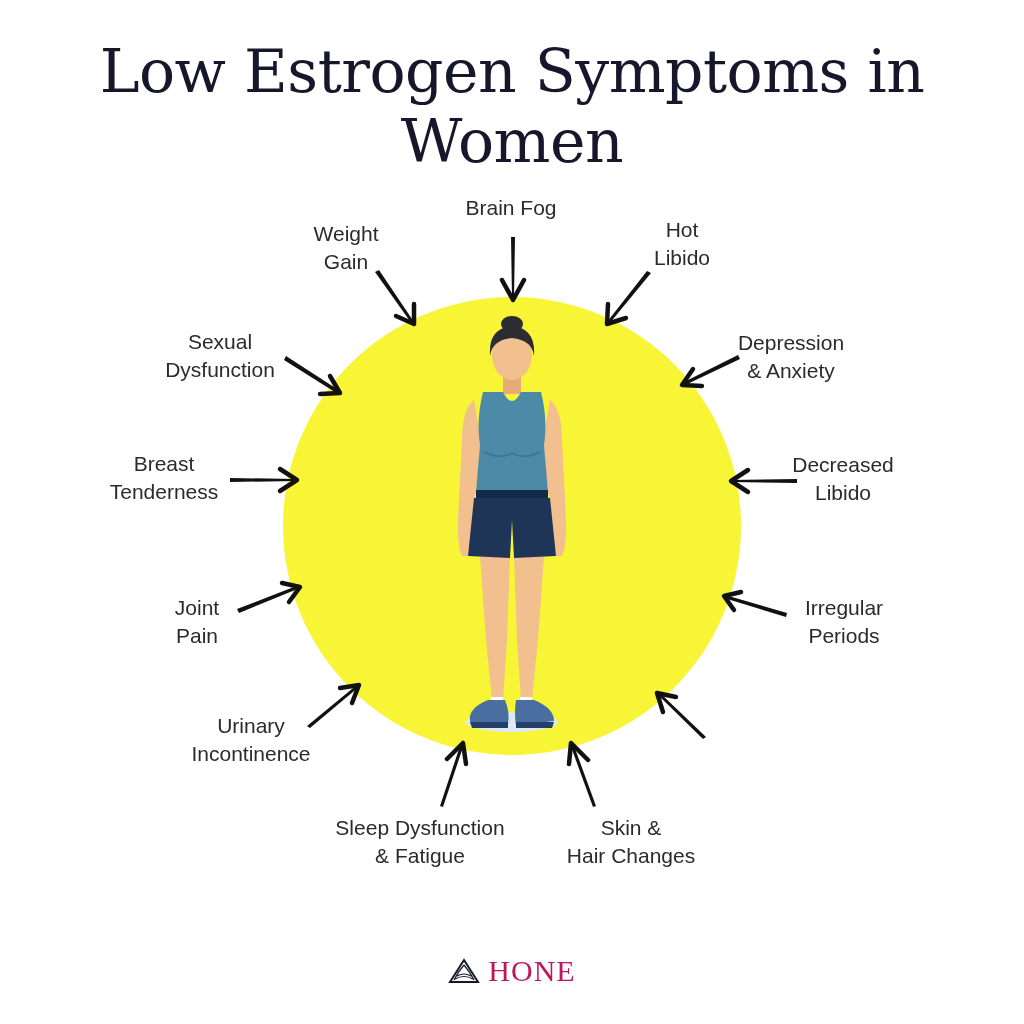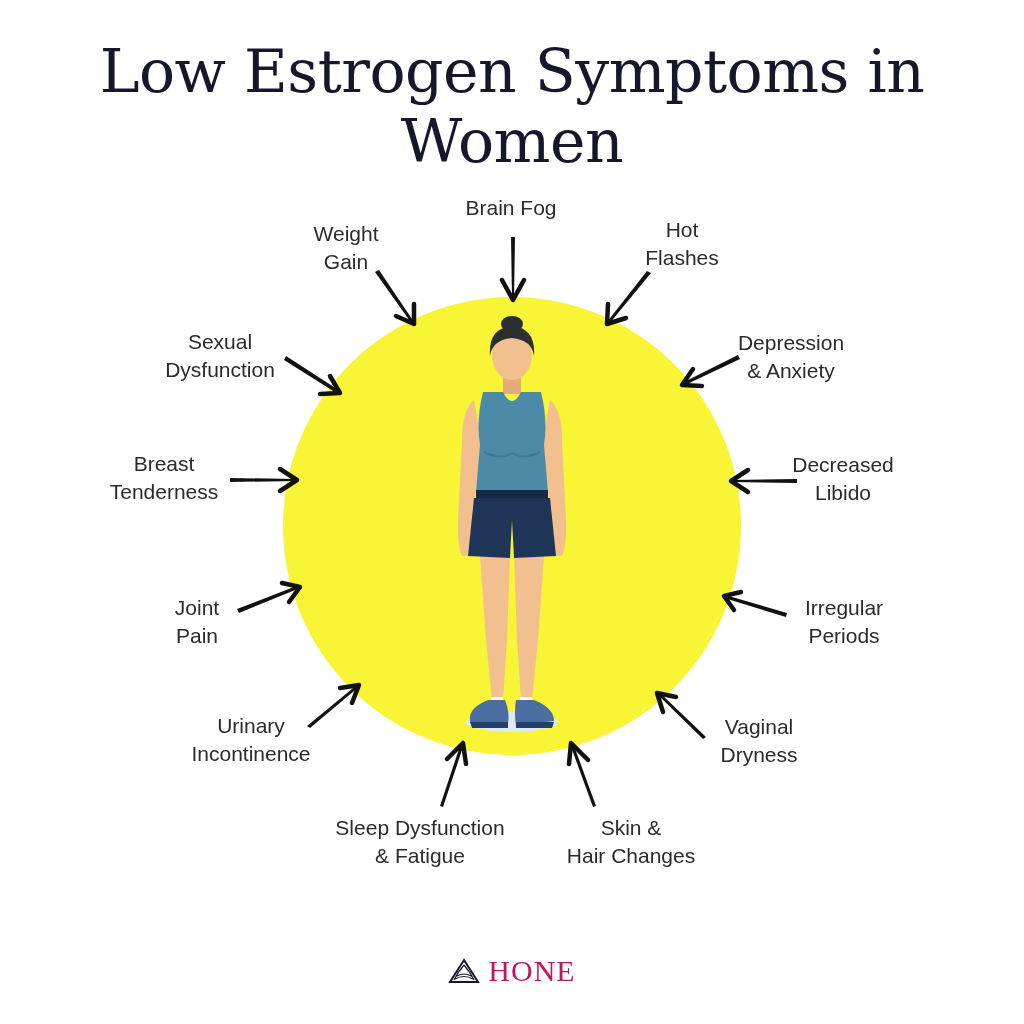--- a/index.html
+++ b/index.html
@@ -142,7 +142,7 @@
 
   <div class="label" style="left:511px; top:194px">Brain Fog</div>
   <div class="label" style="left:682px; top:216px">Hot
-Flashes</div>
+Libido</div>
   <div class="label" style="left:791px; top:329px">Depression
 &amp; Anxiety</div>
   <div class="label" style="left:843px; top:451px">Decreased

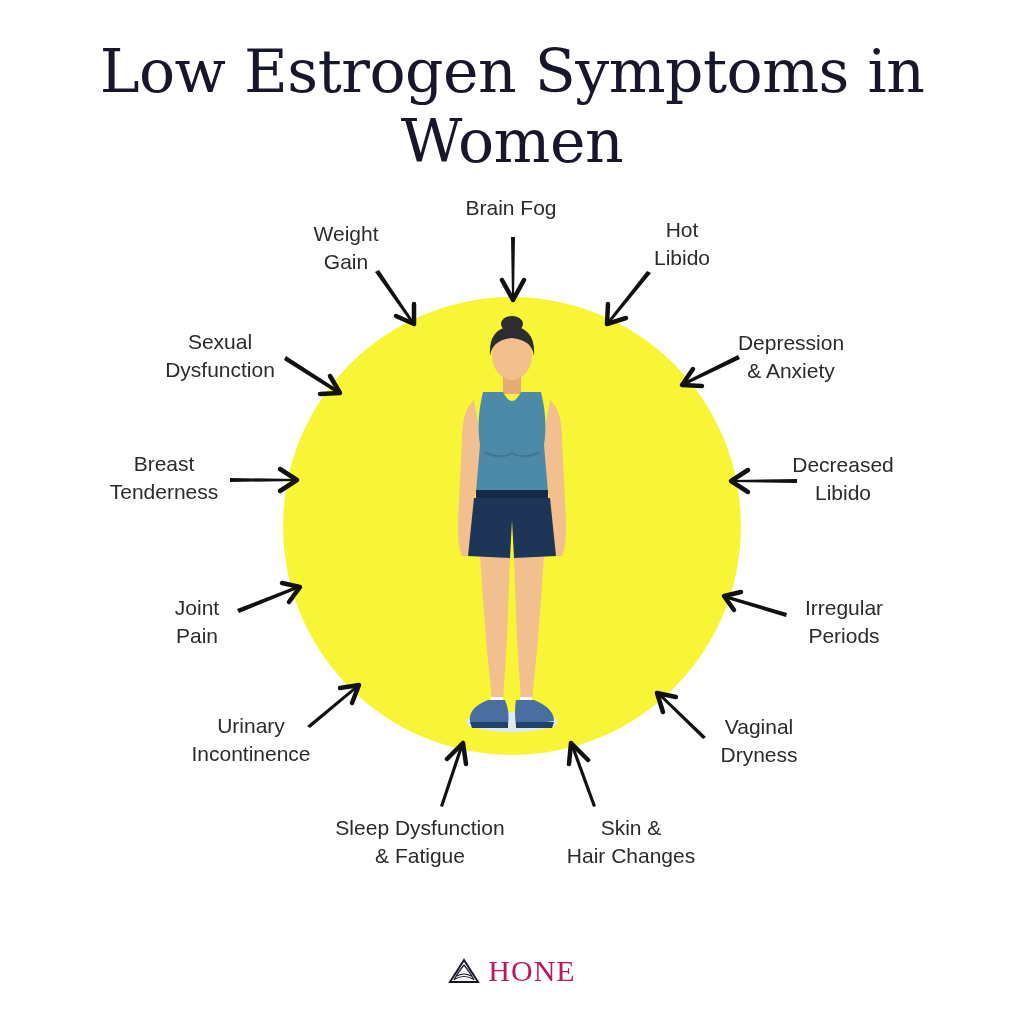--- a/index.html
+++ b/index.html
@@ -149,8 +149,6 @@
 Libido</div>
   <div class="label" style="left:844px; top:594px">Irregular
 Periods</div>
-  <div class="label" style="left:759px; top:713px">Vaginal
-Dryness</div>
   <div class="label" style="left:631px; top:814px">Skin &amp;
 Hair Changes</div>
   <div class="label" style="left:420px; top:814px">Sleep Dysfunction

